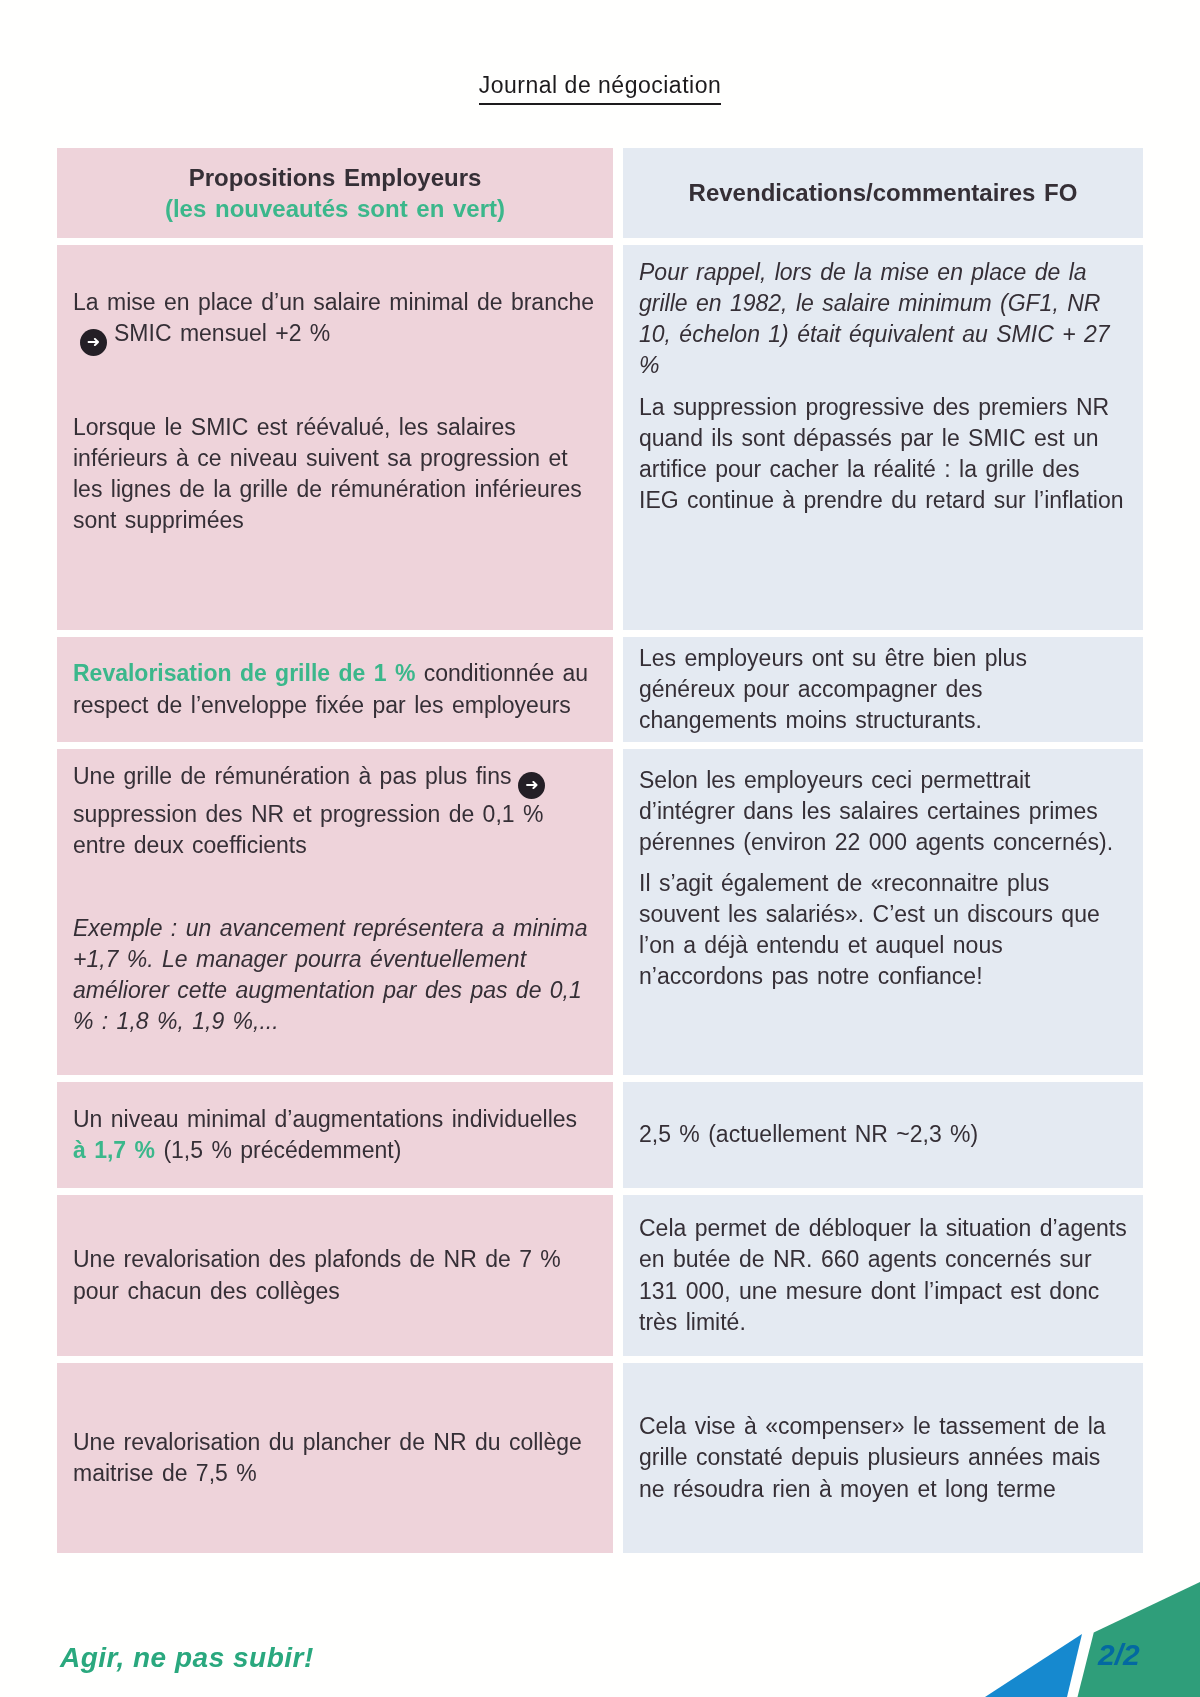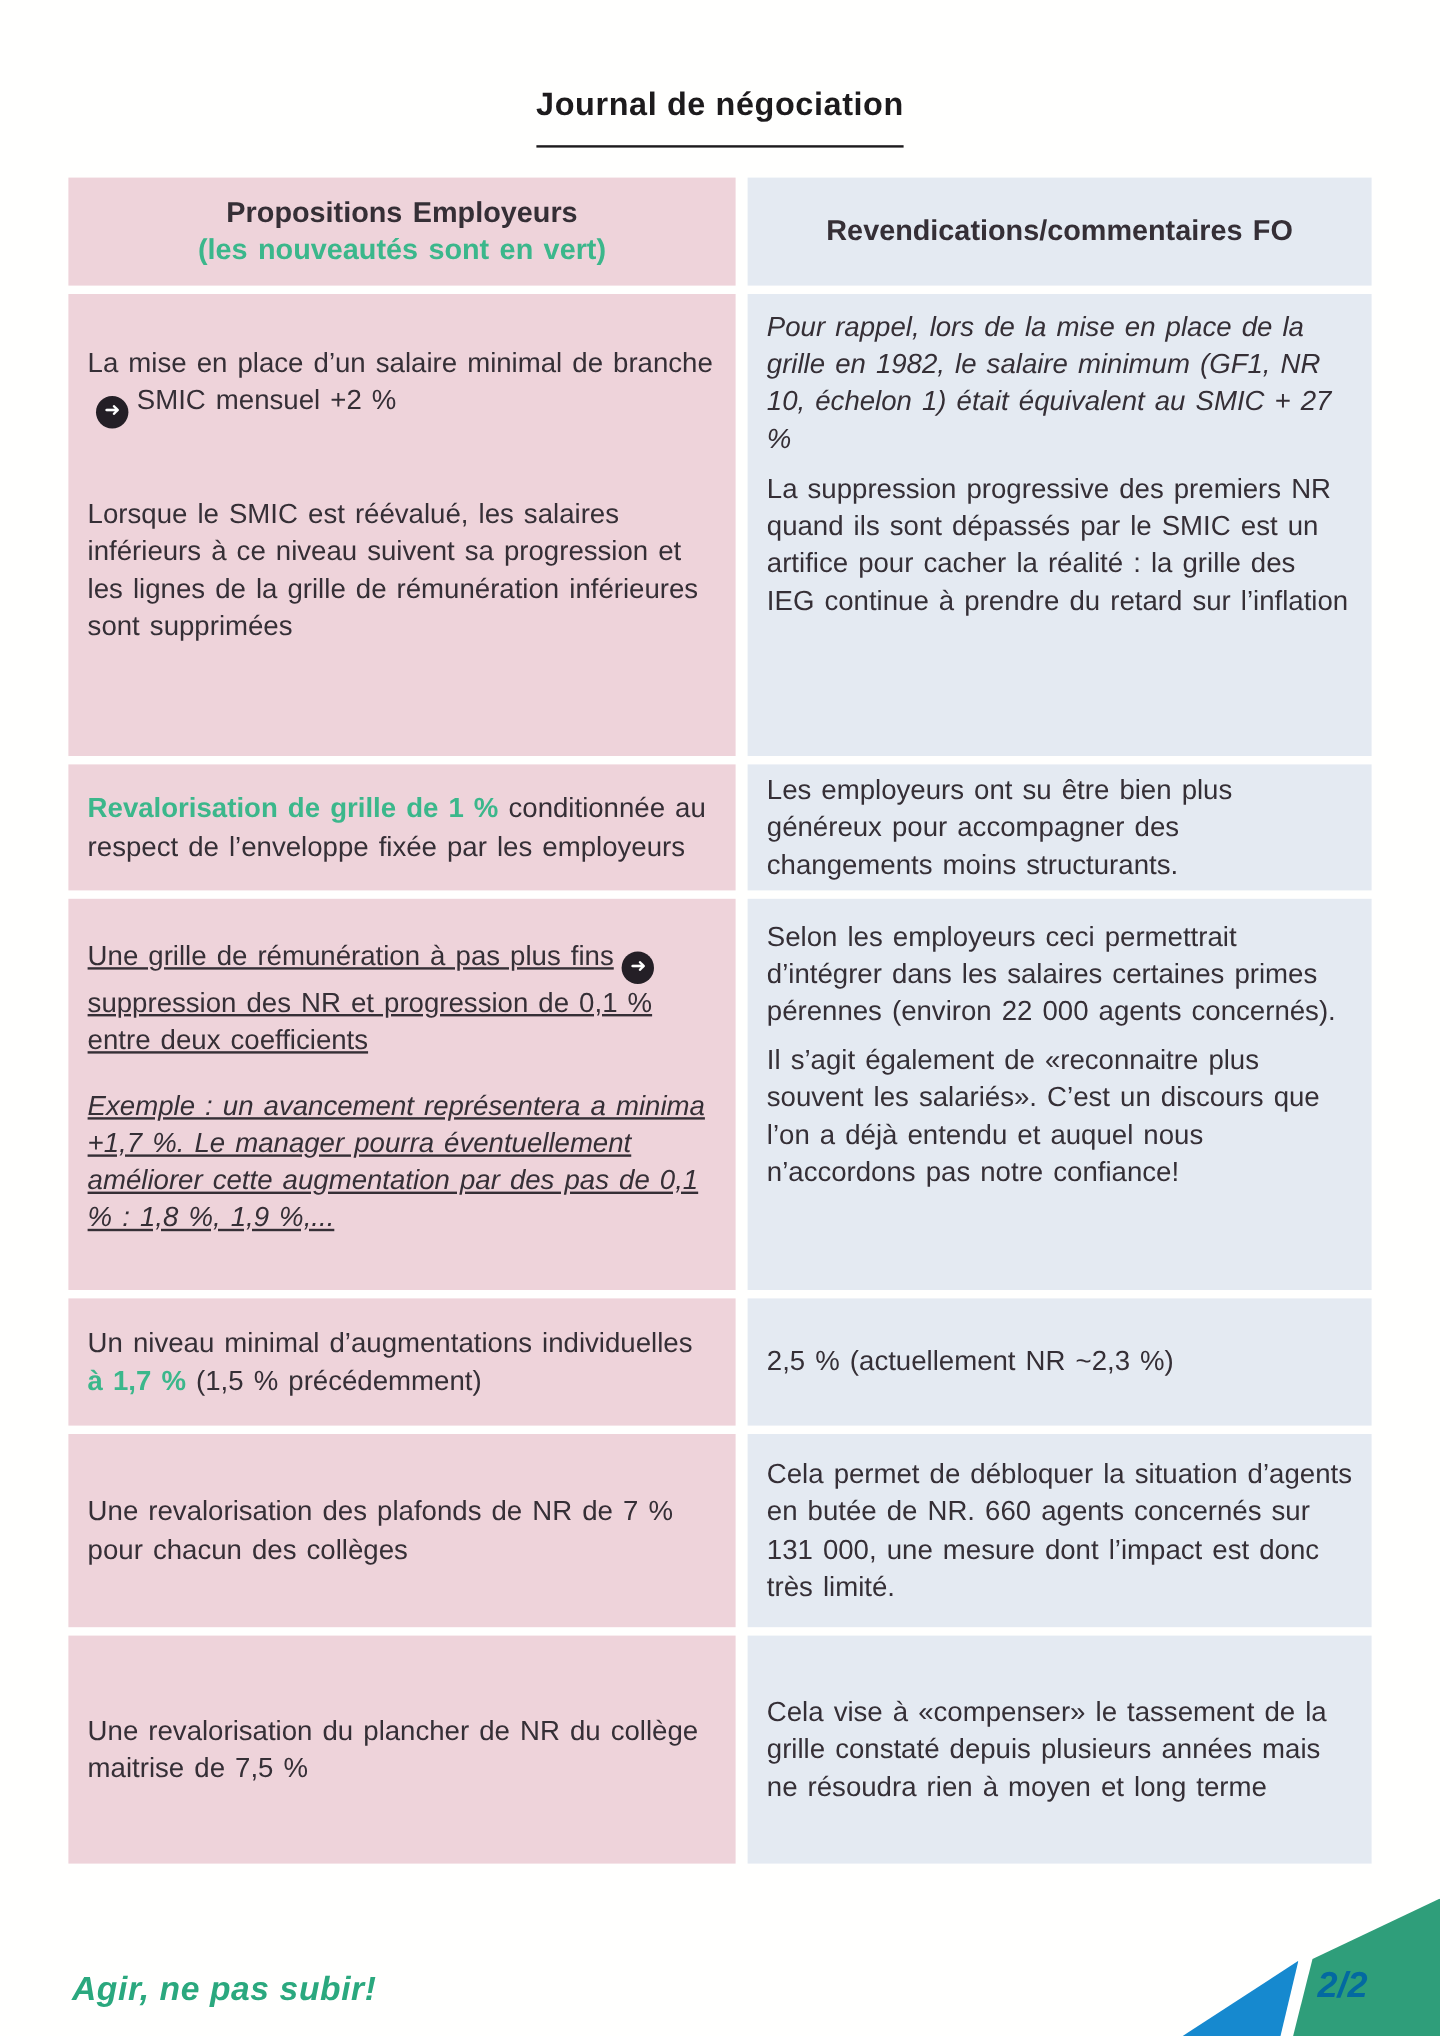--- a/index.html
+++ b/index.html
@@ -28,10 +28,10 @@
     text-align:center;
   }
   .title-wrap span{
-    font-size:27px;font-weight:bold;letter-spacing:.5px;
+    font-size:23px;font-weight:normal;letter-spacing:.5px;
     color:var(--title_ink);
     border-bottom:2.5px solid var(--title_ink);
-    padding-bottom:19px;
+    padding-bottom:5px;
   }
   
   .nego-table{

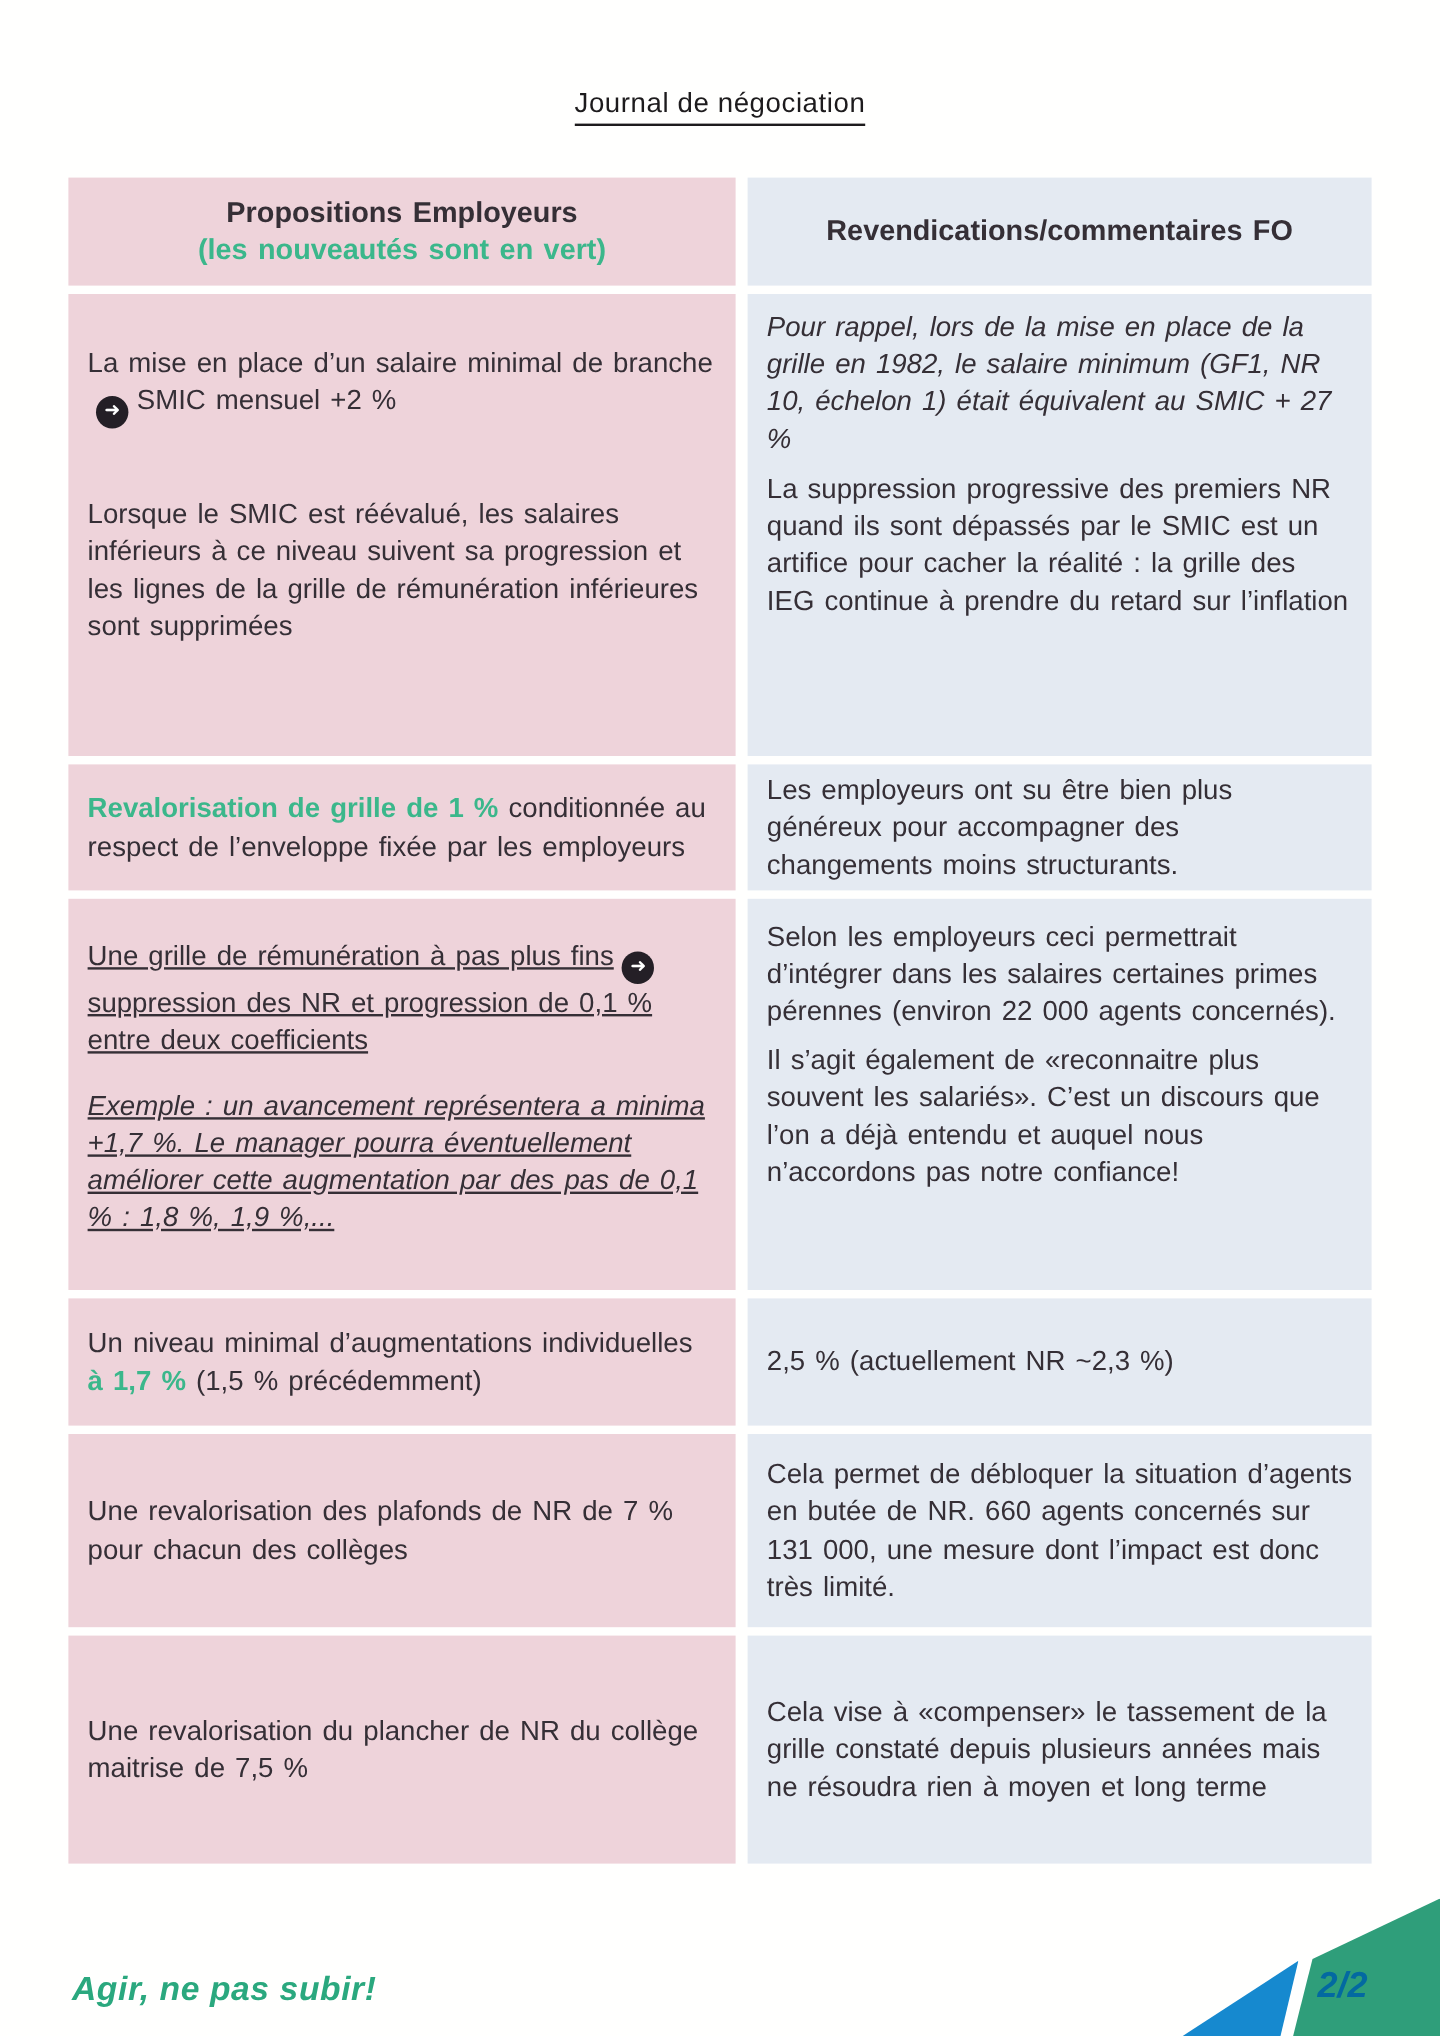--- a/index.html
+++ b/index.html
@@ -71,7 +71,7 @@
   .r1.right{padding-top:12px;}
   .r1.right .para + .para{margin-top:11px;}
   .r2{justify-content:center;}
-  .r3.left{padding-top:32px;text-decoration:underline;}
+  .r3.left{padding-top:12px;}
   .r3.left .para + .para{margin-top:24px;}
   .r3.right{padding-top:16px;}
   .r3.right .para + .para{margin-top:10px;}

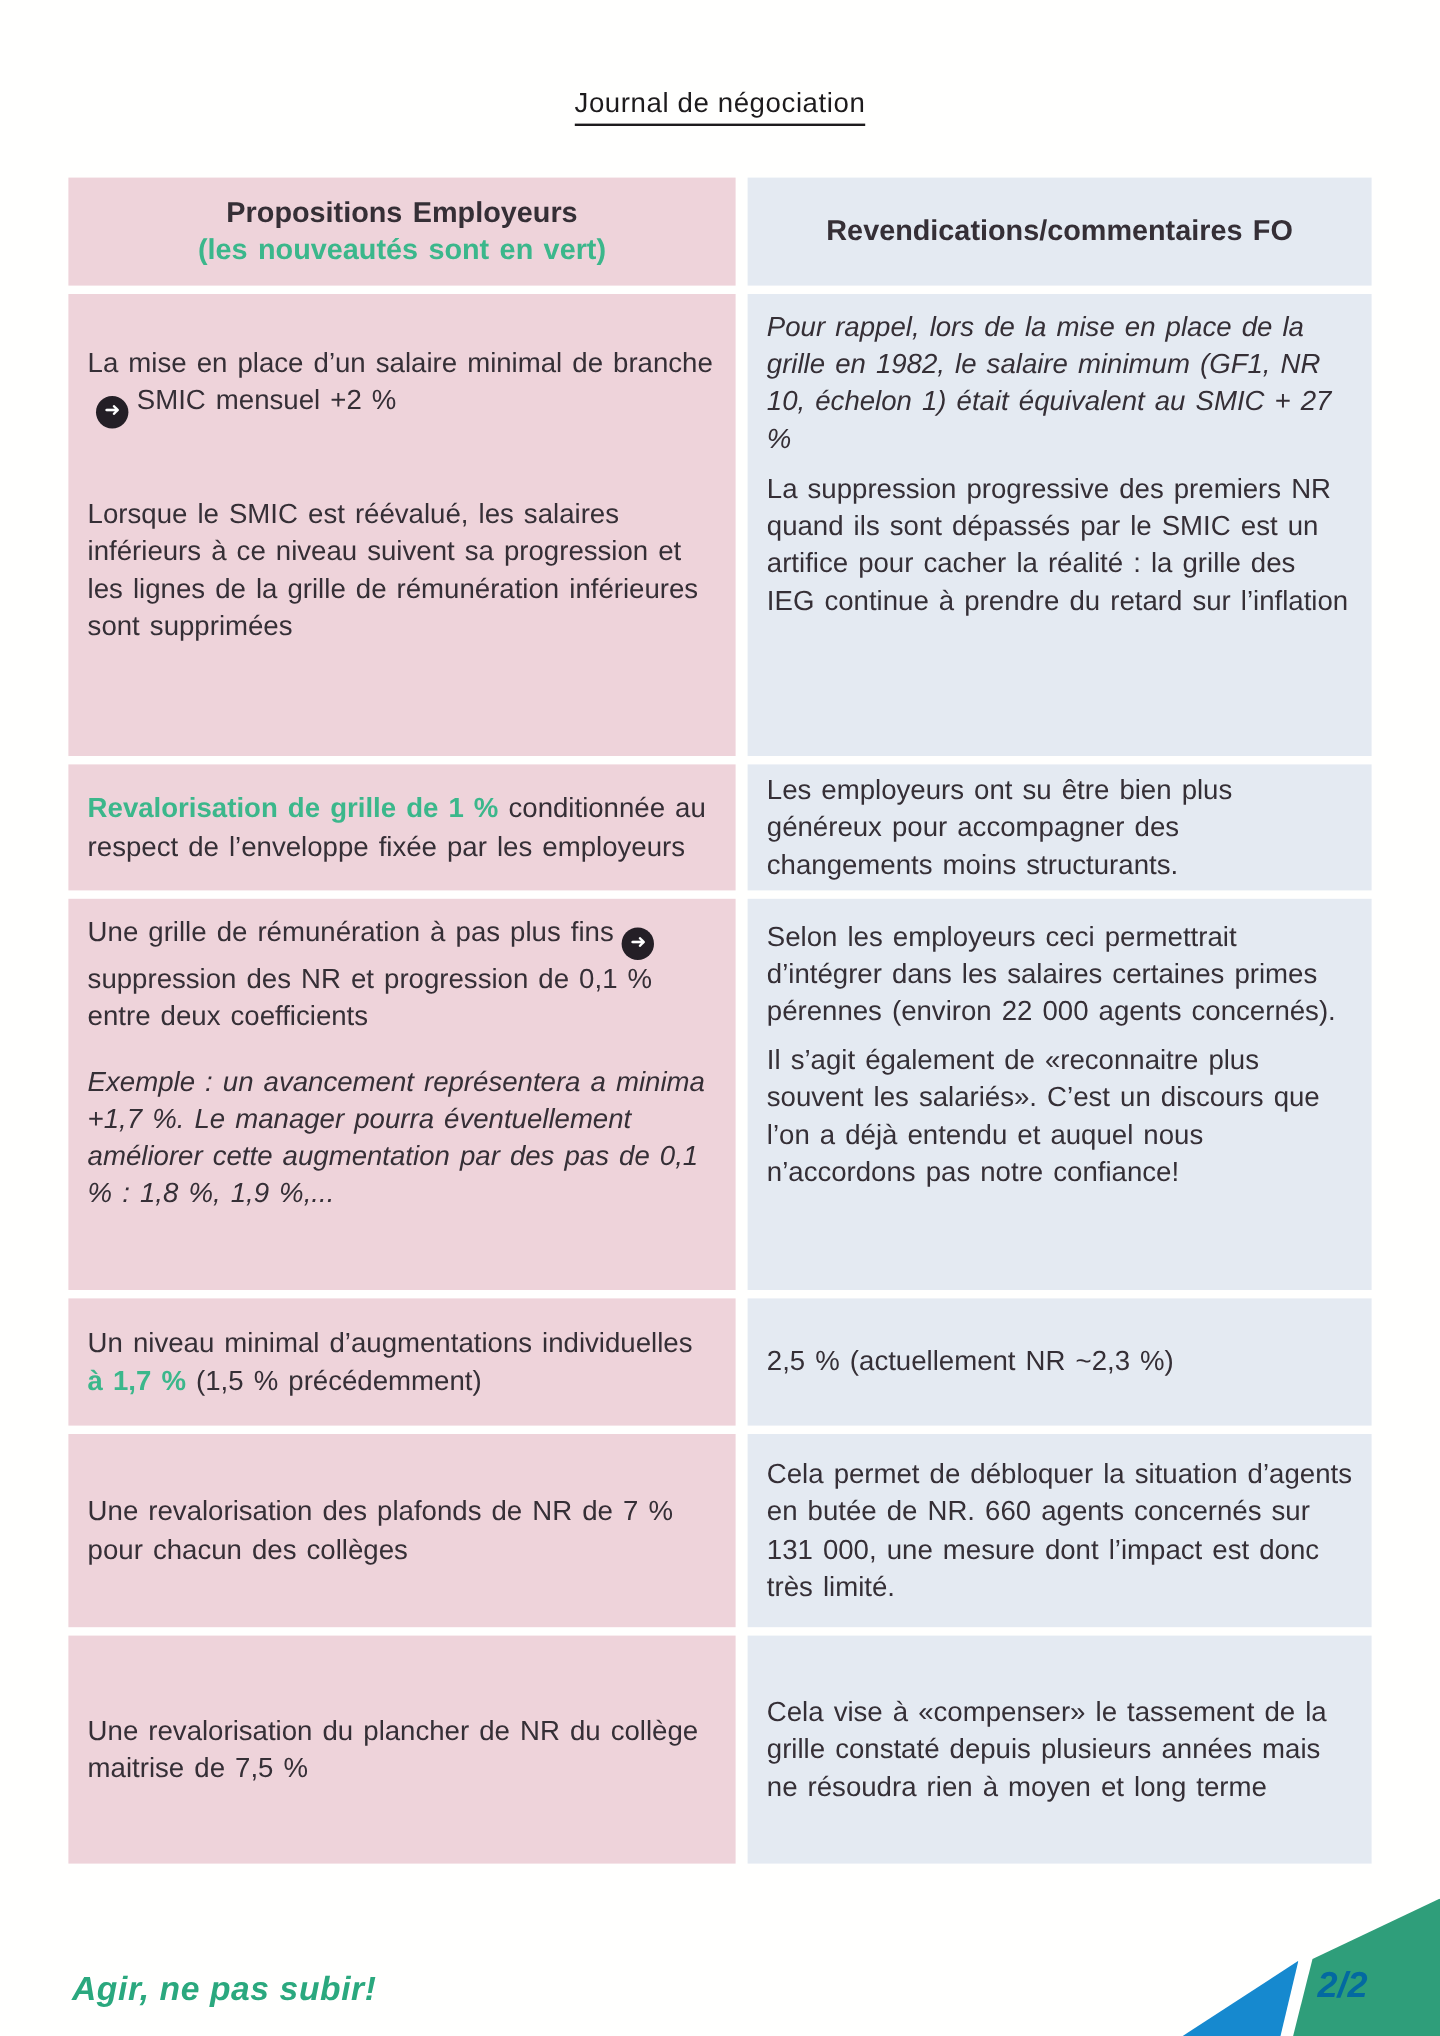--- a/index.html
+++ b/index.html
@@ -72,7 +72,7 @@
   .r1.right .para + .para{margin-top:11px;}
   .r2{justify-content:center;}
   .r3.left{padding-top:12px;}
-  .r3.left .para + .para{margin-top:24px;}
+  .r3.left .para + .para{margin-top:52px;}
   .r3.right{padding-top:16px;}
   .r3.right .para + .para{margin-top:10px;}
   .r4{justify-content:center;}

